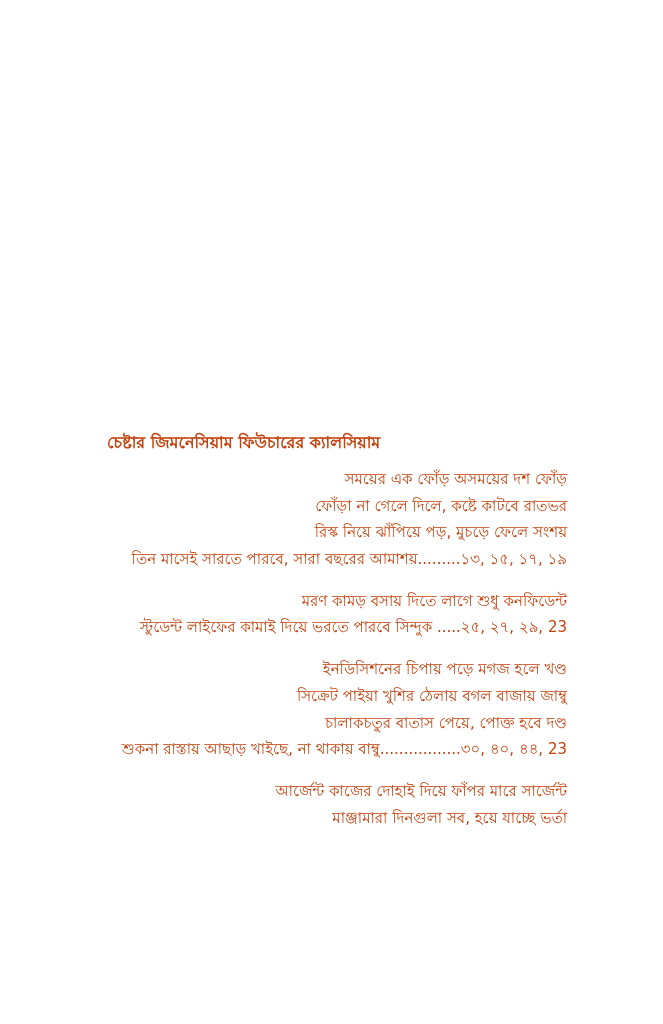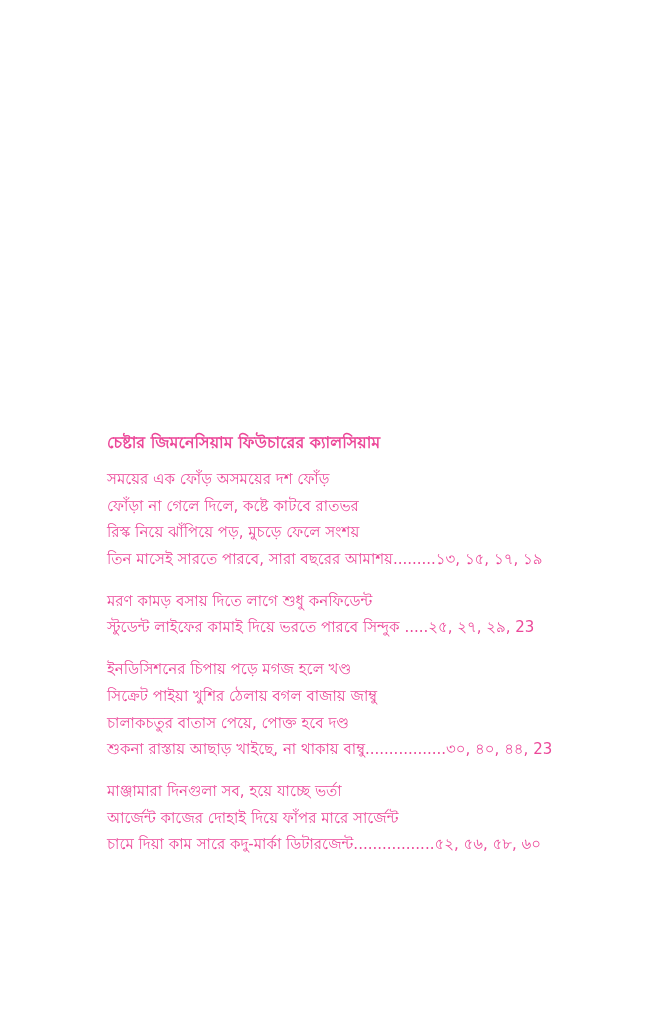--- a/index.html
+++ b/index.html
@@ -4,7 +4,7 @@
   <style>
     html, body { margin: 0; padding: 0; background: #ffffff; }
     body { width: 663px; height: 1024px; position: relative; overflow: hidden; }
-    .page { position: absolute; left: 107px; top: 430px; width: 460px; color: #ec4899; font-family: "DejaVu Sans", "Liberation Sans", sans-serif; }
+    .page { position: absolute; left: 107px; top: 430px; width: 460px; color: #c2410c; font-family: "DejaVu Sans", "Liberation Sans", sans-serif; }
     .title { font-size: 16px; font-weight: bold; line-height: 26px; height: 26px; margin: 0 0 10px 0; white-space: nowrap; }
     .stanza { margin: 0 0 15px 0; }
     .line { font-size: 15px; line-height: 26.7px; height: 26.7px; white-space: nowrap; overflow: visible; }

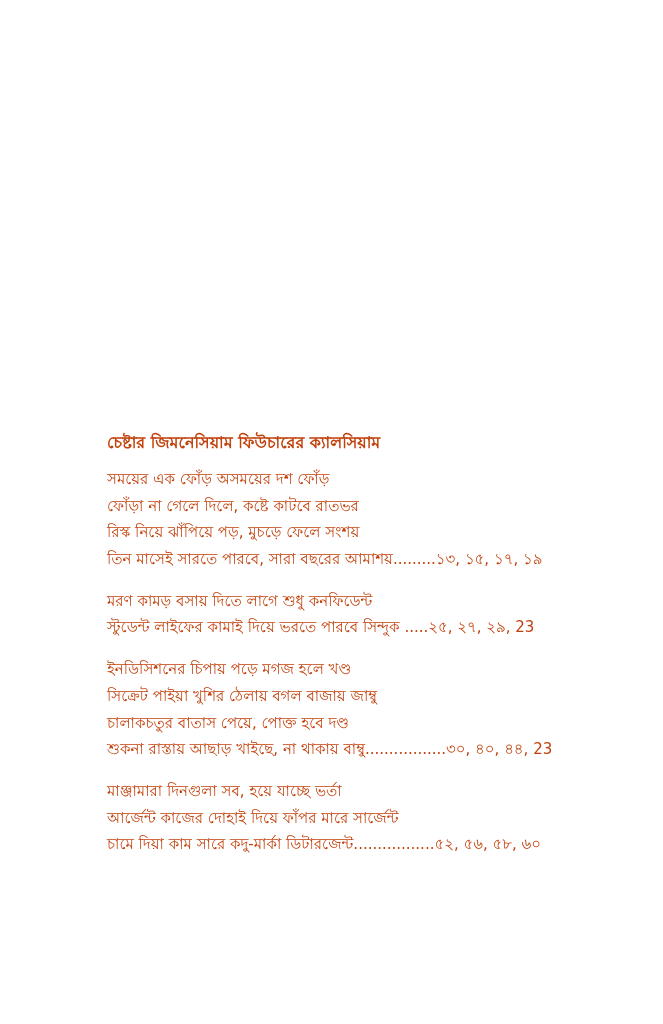--- a/index.html
+++ b/index.html
@@ -7,7 +7,7 @@
     .page { position: absolute; left: 107px; top: 430px; width: 460px; color: #c2410c; font-family: "DejaVu Sans", "Liberation Sans", sans-serif; }
     .title { font-size: 16px; font-weight: bold; line-height: 26px; height: 26px; margin: 0 0 10px 0; white-space: nowrap; }
     .stanza { margin: 0 0 15px 0; }
-    .line { font-size: 15px; line-height: 26.7px; height: 26.7px; white-space: nowrap; overflow: visible; }
+    .line { font-size: 15px; line-height: 26.7px; height: 26.7px; white-space: nowrap; overflow: visible; text-align: right; }
   </style>
 </head>
 <body>

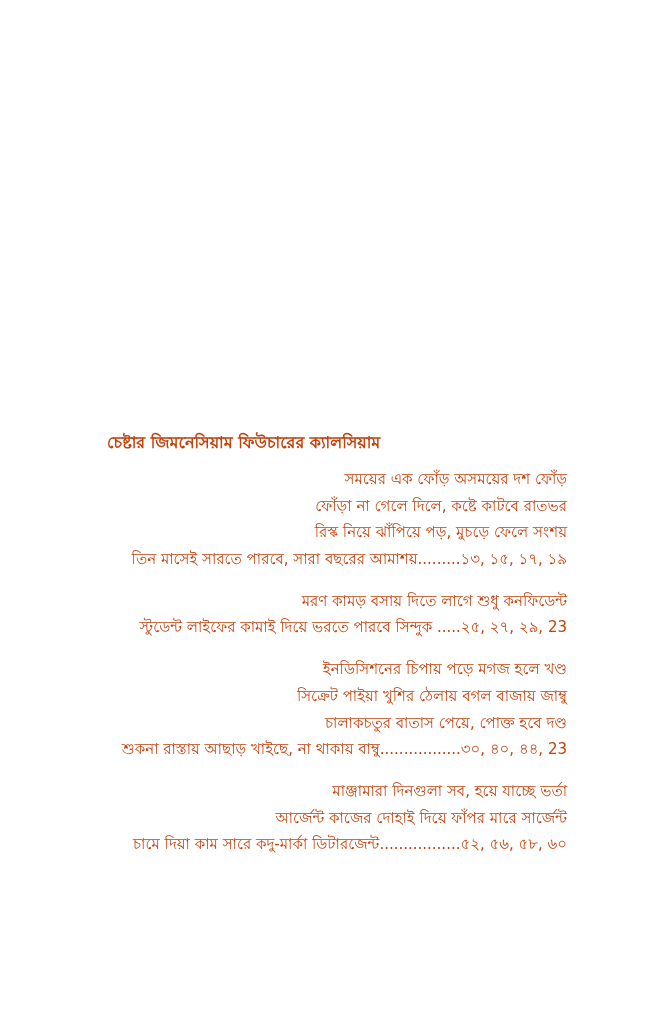--- a/index.html
+++ b/index.html
@@ -35,8 +35,8 @@
   </div>
 
   <div class="stanza">
+    <div class="line">আর্জেন্ট কাজের দোহাই দিয়ে ফাঁপর মারে সার্জেন্ট</div>
     <div class="line">মাঞ্জামারা দিনগুলা সব, হয়ে যাচ্ছে ভর্তা</div>
-    <div class="line">আর্জেন্ট কাজের দোহাই দিয়ে ফাঁপর মারে সার্জেন্ট</div>
     <div class="line">চামে দিয়া কাম সারে কদু-মার্কা ডিটারজেন্ট.................৫২, ৫৬, ৫৮, ৬০</div>
   </div>
 </div>

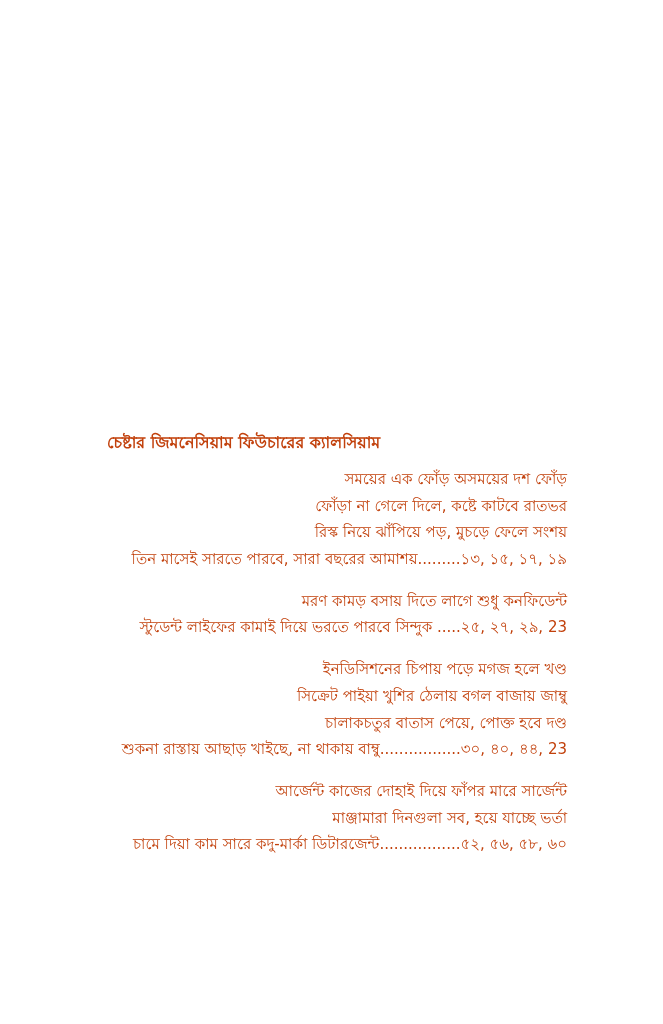--- a/index.html
+++ b/index.html
@@ -37,7 +37,6 @@
   <div class="stanza">
     <div class="line">আর্জেন্ট কাজের দোহাই দিয়ে ফাঁপর মারে সার্জেন্ট</div>
     <div class="line">মাঞ্জামারা দিনগুলা সব, হয়ে যাচ্ছে ভর্তা</div>
-    <div class="line">চামে দিয়া কাম সারে কদু-মার্কা ডিটারজেন্ট.................৫২, ৫৬, ৫৮, ৬০</div>
   </div>
 </div>
 

